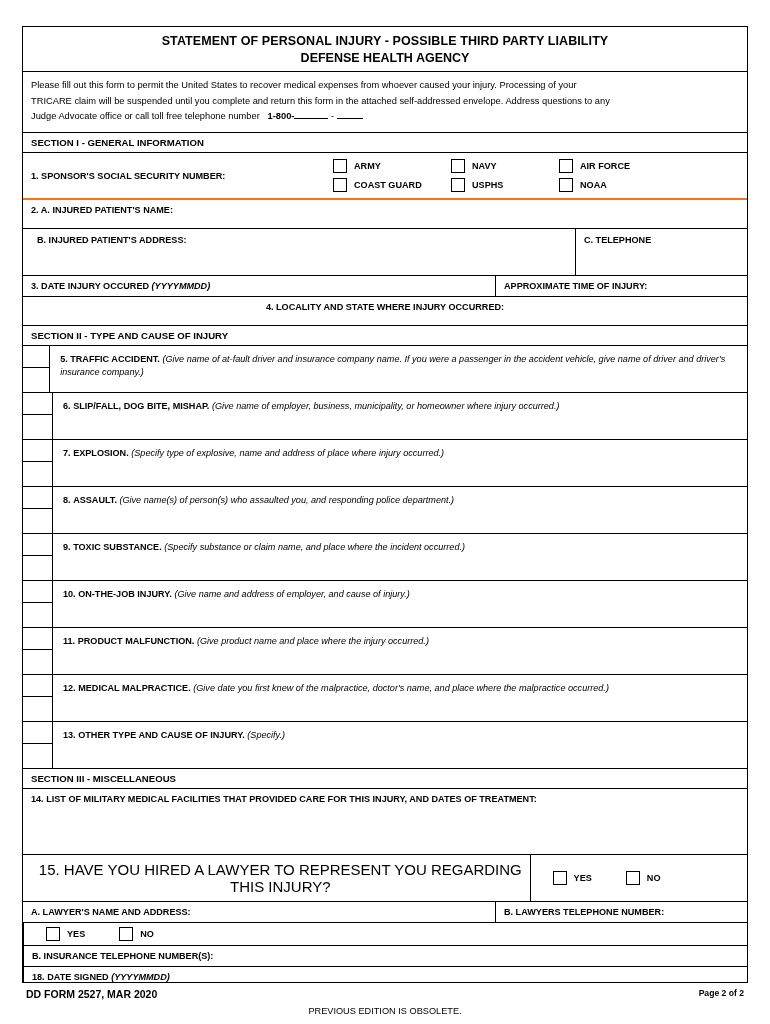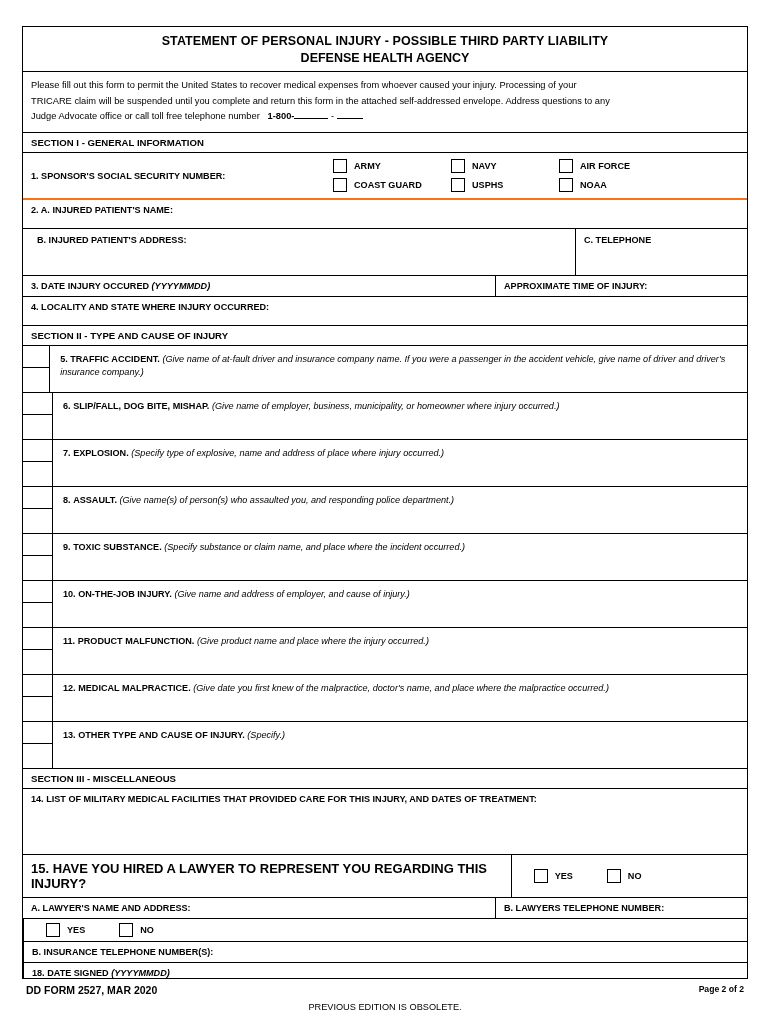--- a/index.html
+++ b/index.html
@@ -316,7 +316,7 @@
       <div class="split-right">APPROXIMATE TIME OF INJURY:</div>
     </div>
 
-    <div class="simple-row tall-1" style="border-bottom:none;">4. LOCALITY AND STATE WHERE INJURY OCCURRED:</div>
+    <div class="simple-row tall-1" style="border-bottom:none;text-align:center;">4. LOCALITY AND STATE WHERE INJURY OCCURRED:</div>
 
     <div class="section-bar">SECTION II - TYPE AND CAUSE OF INJURY</div>
 

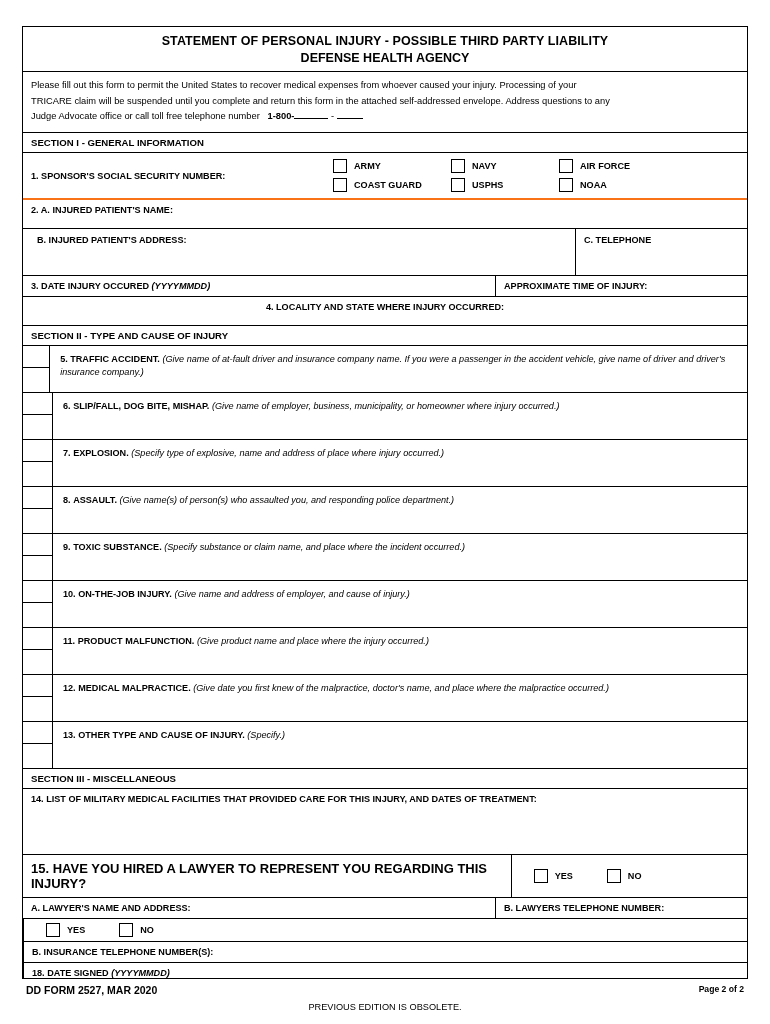--- a/index.html
+++ b/index.html
@@ -187,9 +187,10 @@
   .yn-left {
     flex: 1 1 auto;
     padding: 6px 0 6px 8px;
-    font-size: 13px;
-    font-weight: bold;
-    box-sizing: border-box;
+    font-size: 15px;
+    font-weight: normal;
+    box-sizing: border-box;
+    text-align: center;
   }
   .yn-right {
     width: 252px;

